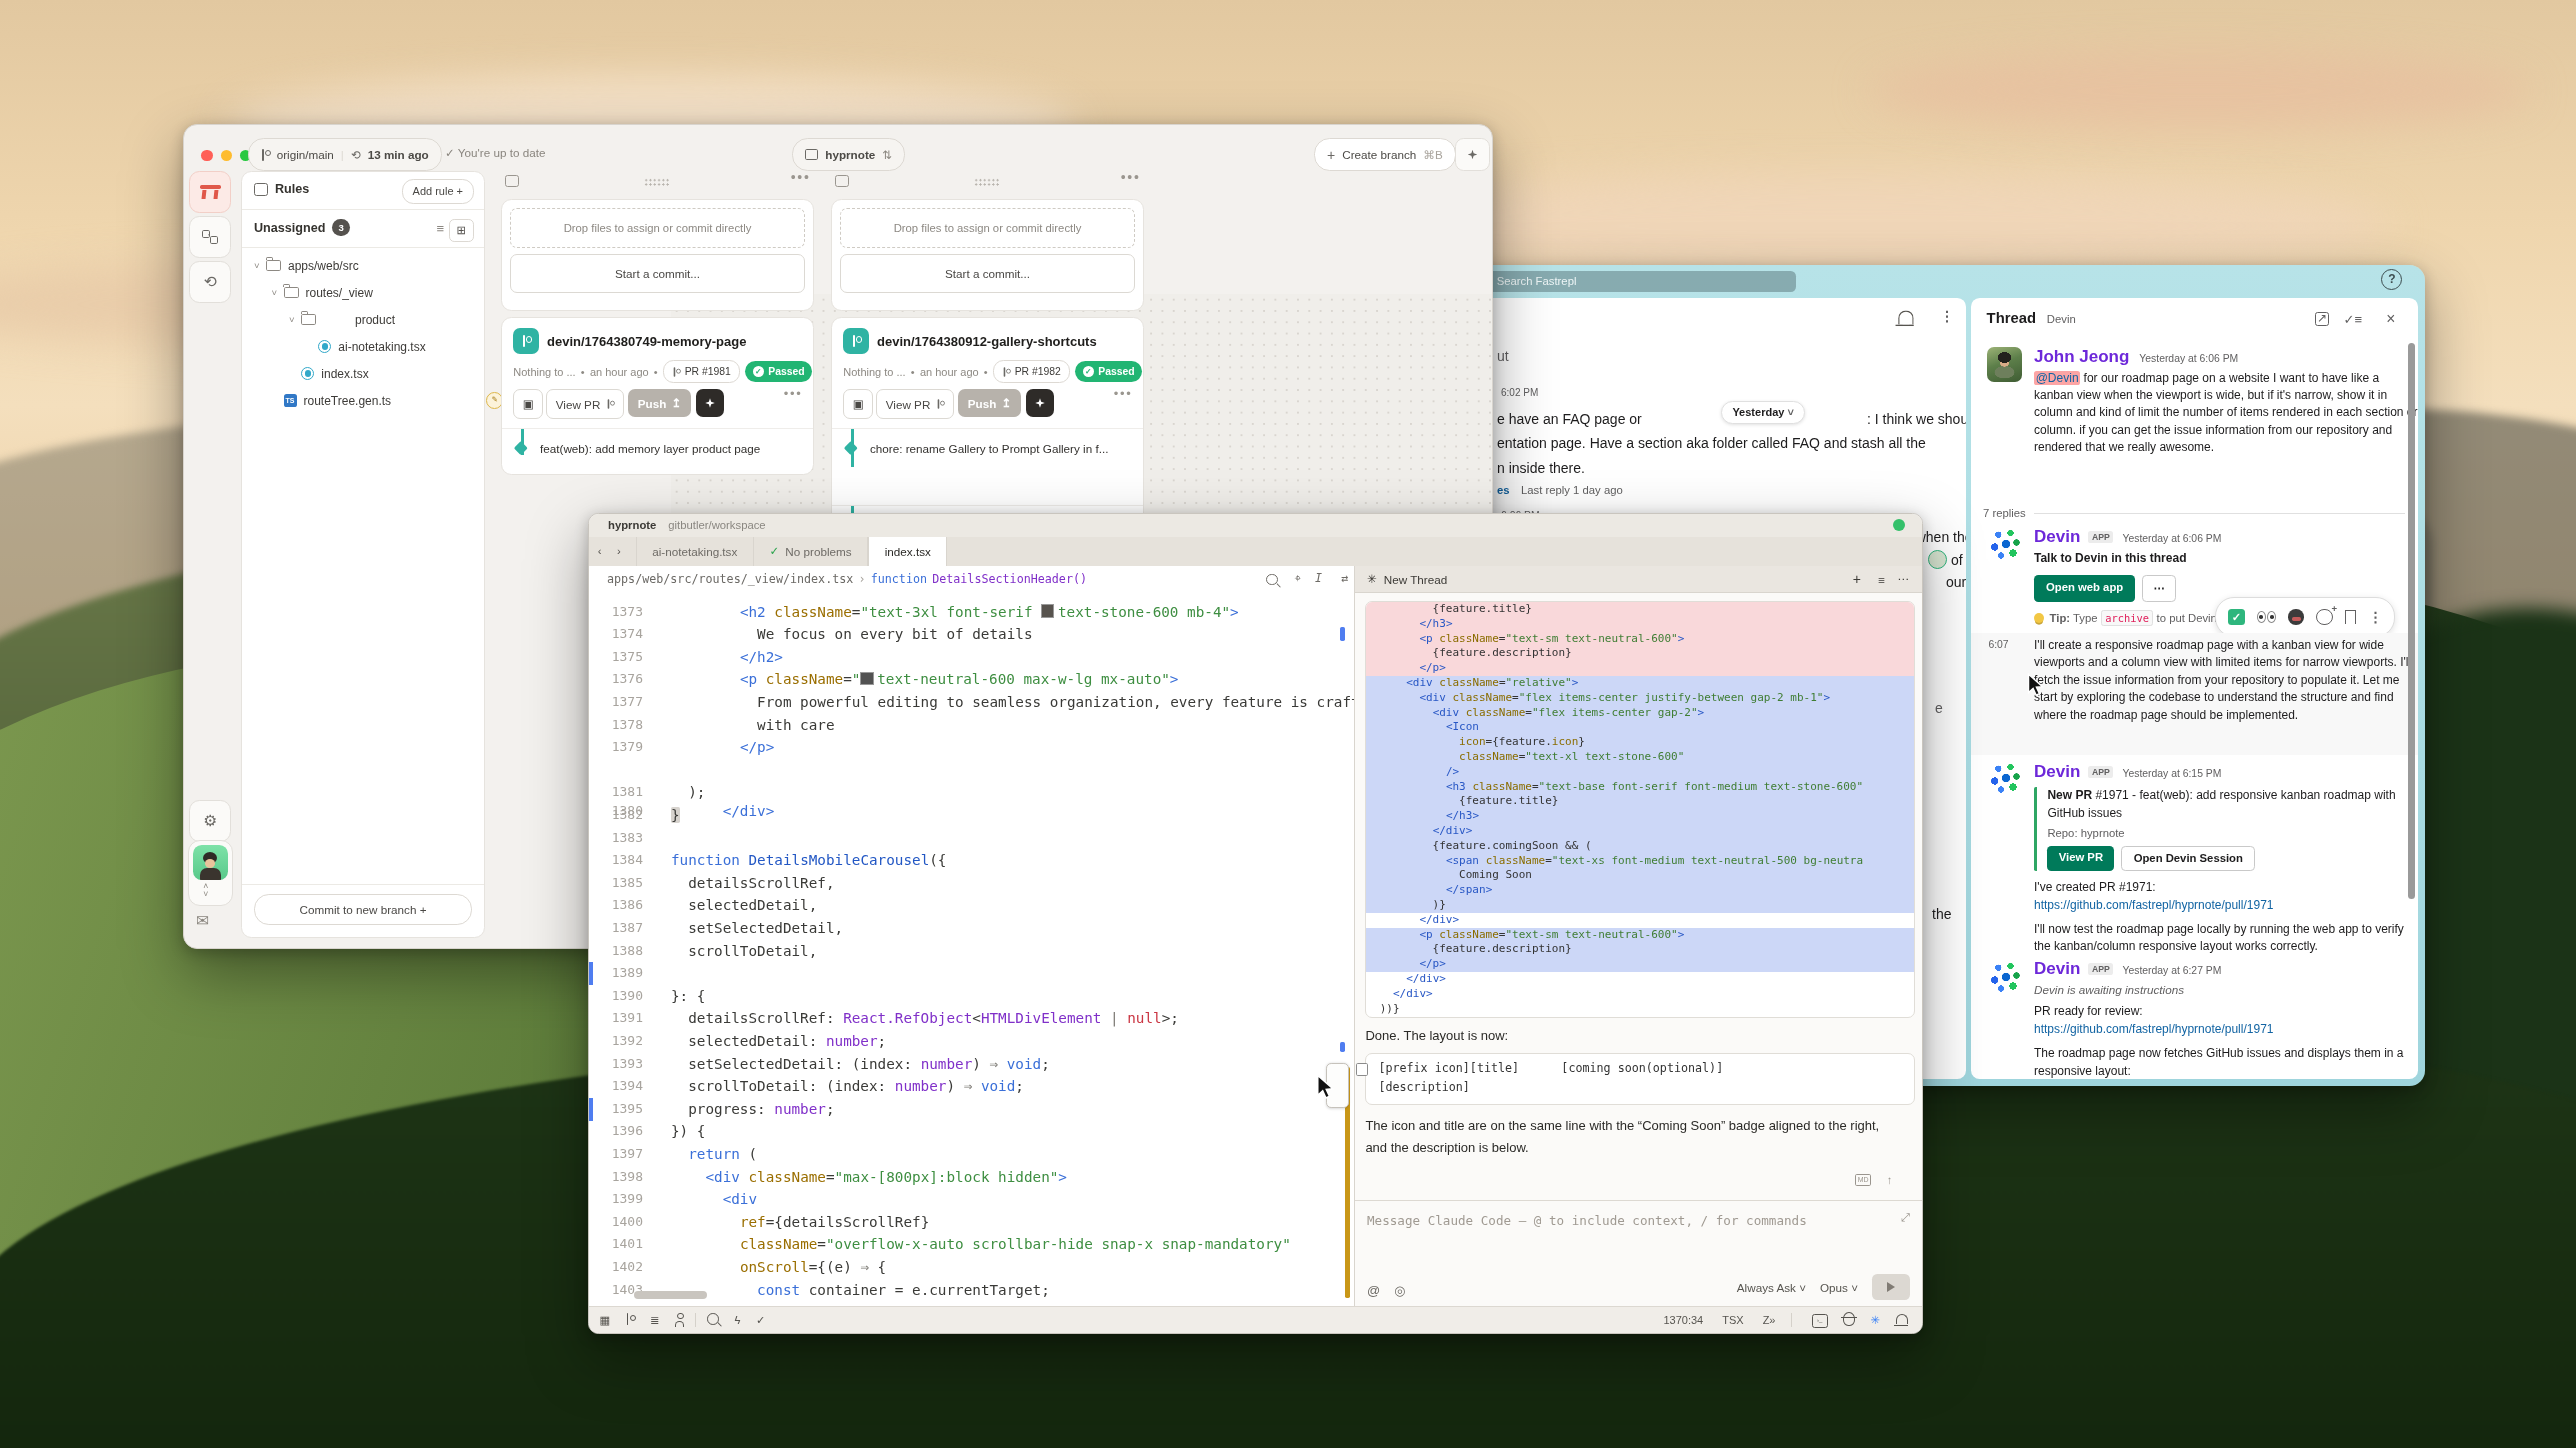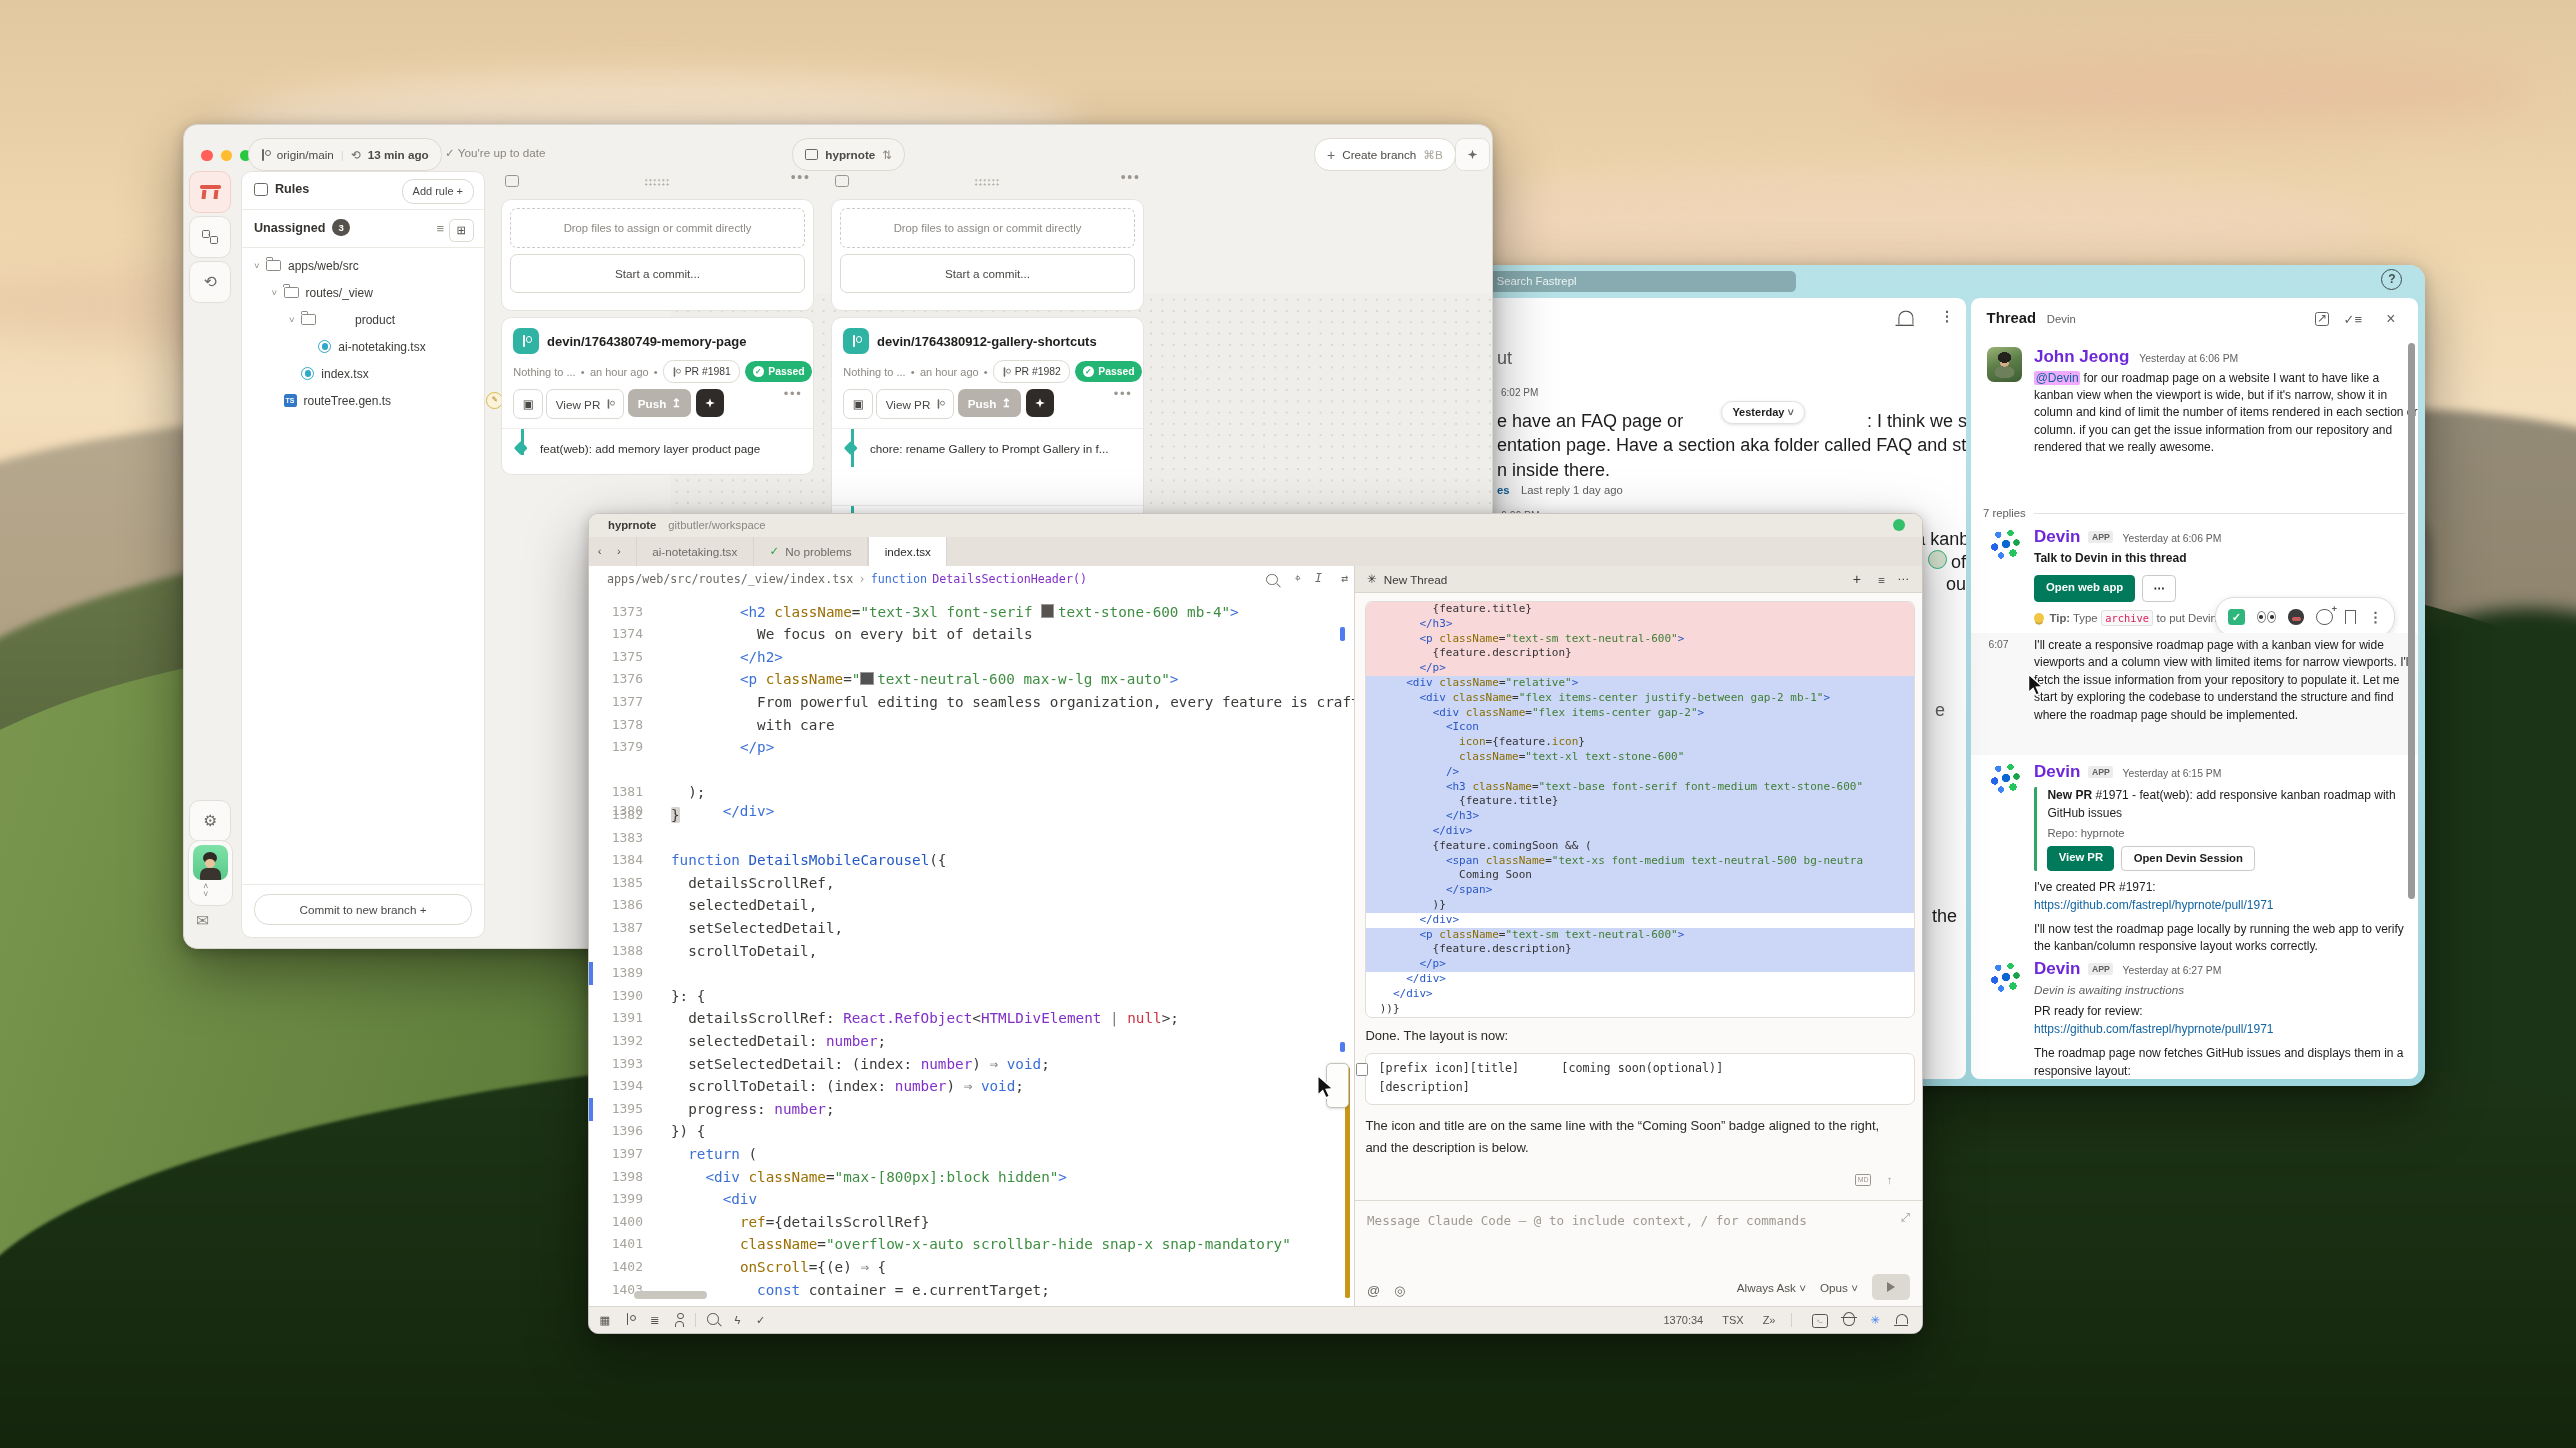--- a/index.html
+++ b/index.html
@@ -26,7 +26,7 @@
   .sl-search{position:absolute;left:97px;top:6px;width:299px;height:21px;border-radius:5.2px;background:rgba(97,126,130,.55);color:#eef6f7;font-size:11.3px;line-height:21px;padding-left:8.7px;}
   .sl-help{position:absolute;right:22.6px;top:4.3px;width:19px;height:19px;border-radius:50%;border:1.4px solid #3d4d4f;color:#3d4d4f;font-size:12px;font-weight:bold;text-align:center;line-height:19px;}
   .sl-main{position:absolute;left:7px;top:33px;width:568px;bottom:7px;background:#fff;border-radius:8.7px;overflow:hidden;}
-  .sl-main .txt{position:absolute;color:#1d1c1d;font-size:18px;white-space:nowrap;}
+  .sl-main .txt{position:absolute;color:#1d1c1d;font-size:14px;white-space:nowrap;}
   .sl-main .gray{color:#616061;}
   .sl-date-pill{position:absolute;background:#fff;border:0.9px solid #e0e0e0;border-radius:13px;box-shadow:0 0.9px 3.5px rgba(0,0,0,.12);font-weight:bold;font-size:11px;color:#1d1c1d;padding:4.3px 10.4px;}
   .sl-thread{position:absolute;left:580px;top:33px;right:7px;bottom:7px;background:#fff;border-radius:8.7px;overflow:hidden;}

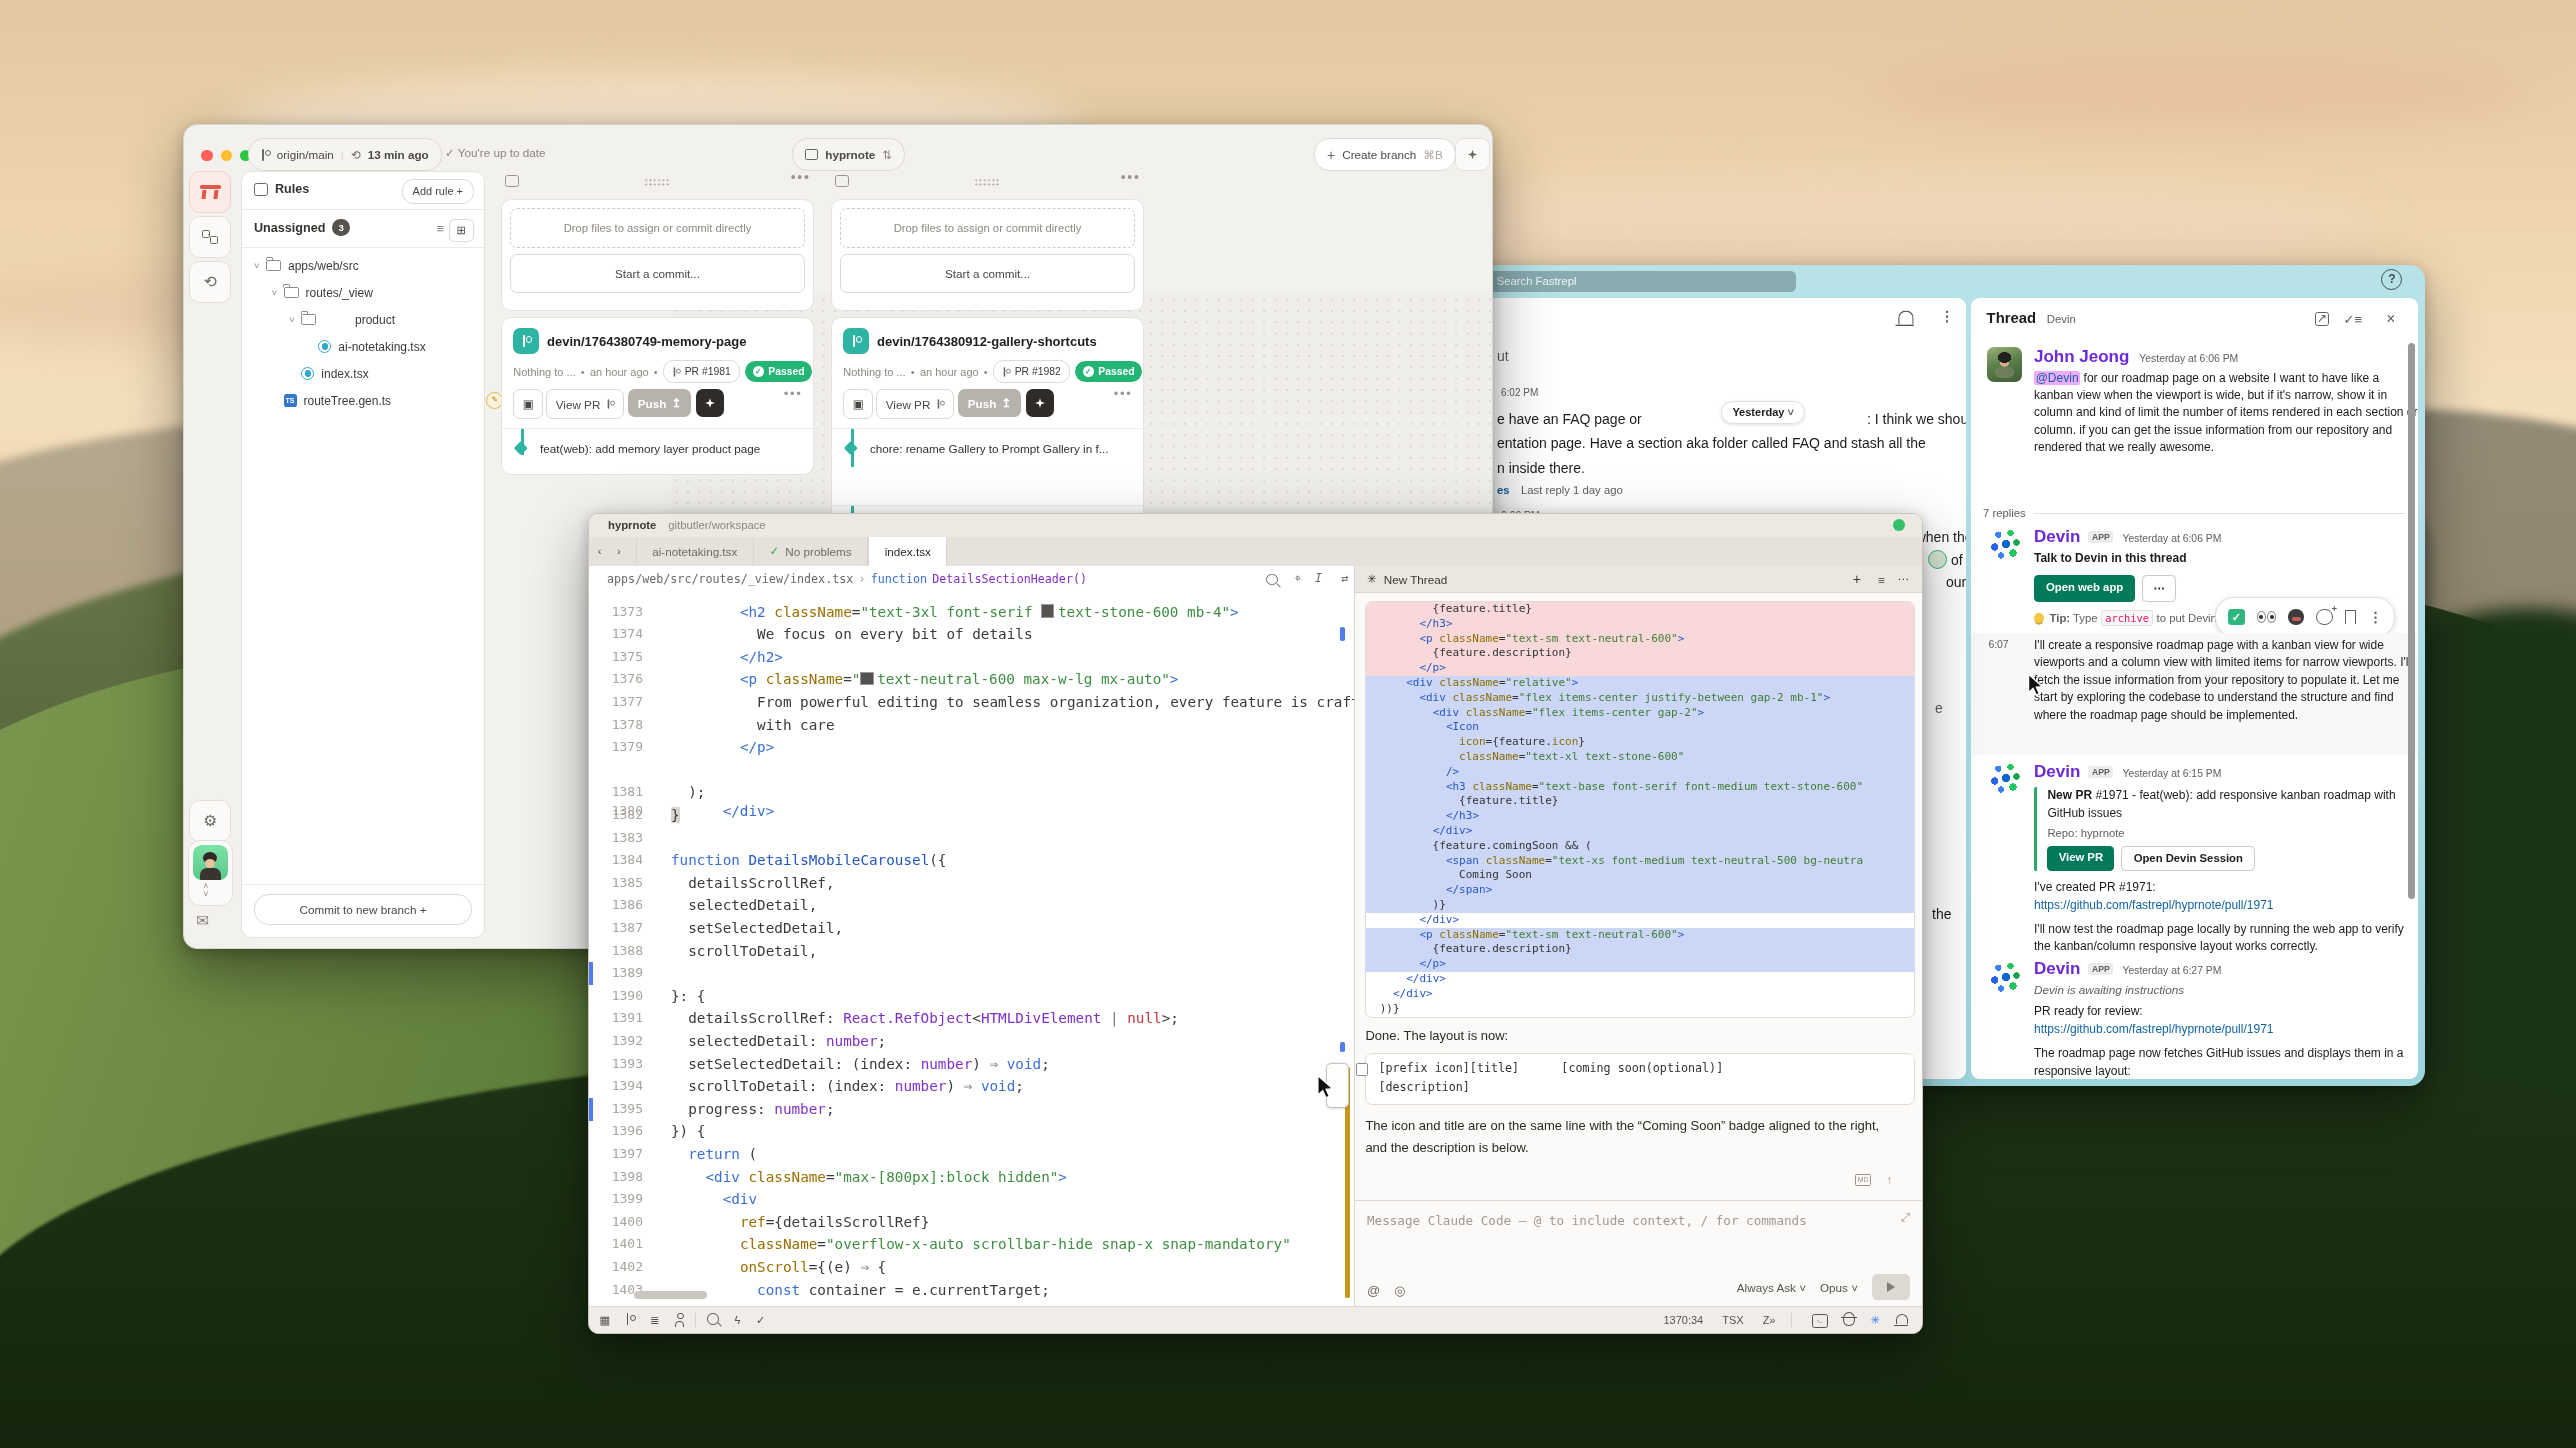--- a/index.html
+++ b/index.html
@@ -37,7 +37,7 @@
   .msg-time{font-size:10.4px;color:#616061;}
   .msg-body{font-size:12px;line-height:17.4px;color:#1d1c1d;}
   .badge-app{display:inline-block;background:#ececec;color:#616061;font-size:8.7px;font-weight:bold;border-radius:2.6px;padding:0.9px 3.5px;vertical-align:1.7px;}
-  .mention{color:#1264a3;background:#f0abfc;border-radius:2.6px;padding:0 1.7px;}
+  .mention{color:#1264a3;background:#fca5a5;border-radius:2.6px;padding:0 1.7px;}
   .sl-link{color:#1264a3;font-size:12px;line-height:17.4px;}
   .btn-green{background:#007a5a;color:#fff;font-weight:bold;font-size:11.3px;border-radius:4.3px;text-align:center;}
   .btn-white{background:#fff;color:#1d1c1d;font-weight:bold;font-size:11.3px;border:0.9px solid #c9c9c9;border-radius:4.3px;text-align:center;}

